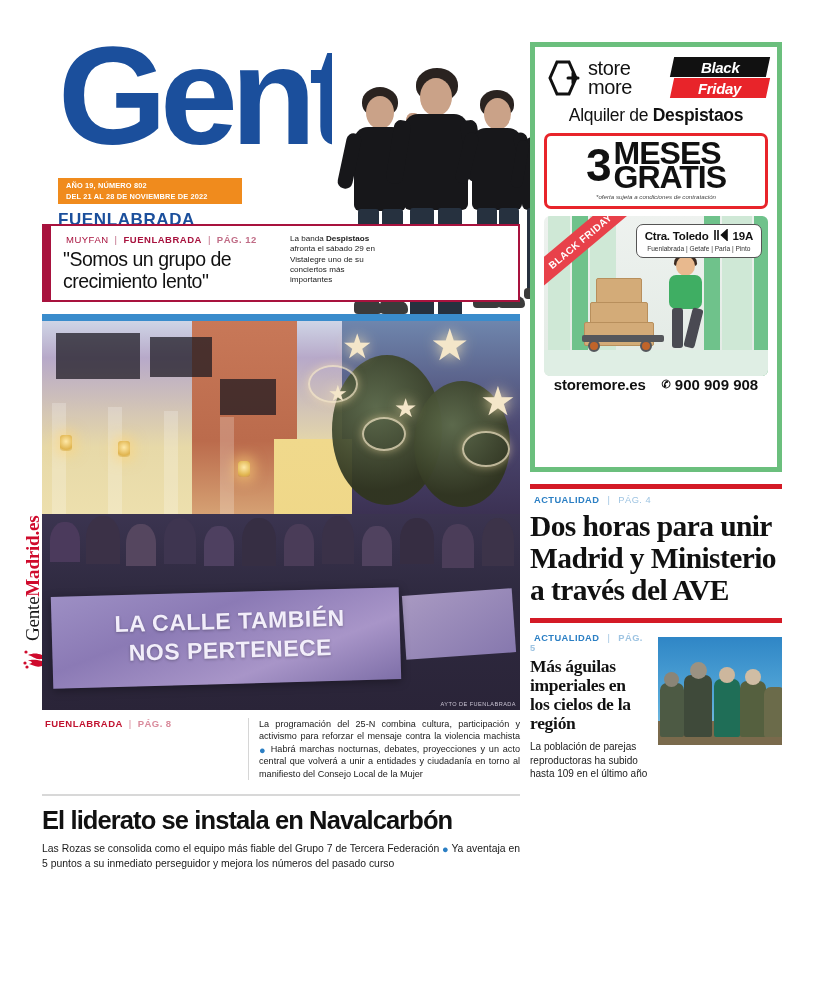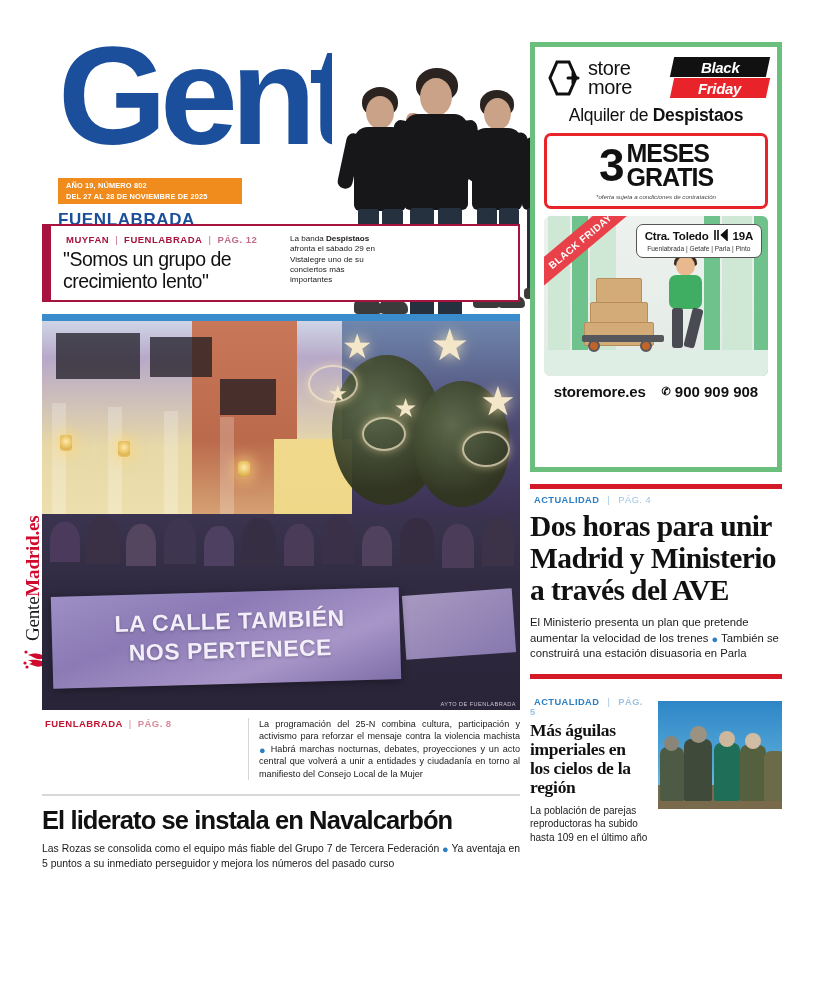--- a/index.html
+++ b/index.html
@@ -223,7 +223,7 @@
     display:flex;align-items:center;justify-content:center;gap:4px;color:#111;
   }
   .ad-three{font-size:46px;font-weight:700;line-height:40px;letter-spacing:-2px;}
-  .ad-mg{text-align:left;font-weight:700;font-size:25px;line-height:24px;letter-spacing:-1px;}
+  .ad-mg{text-align:left;font-weight:700;font-size:32px;line-height:24px;letter-spacing:-1px;}
   .ad-legal{font-size:6.2px;color:#444;margin-top:4px;font-style:italic;}
   .ad-photo{
     margin-top:7px;position:relative;height:160px;border-radius:6px;overflow:hidden;

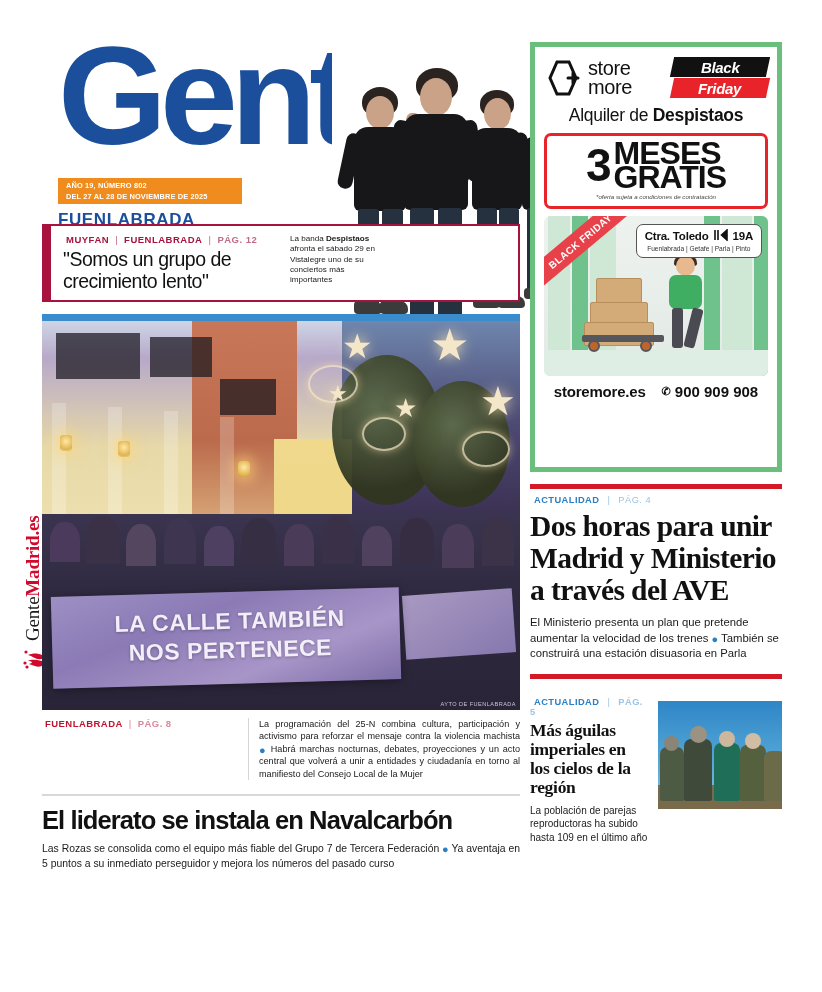--- a/index.html
+++ b/index.html
@@ -370,7 +370,7 @@
 
       <div class="dateband">
         <div>AÑO 19, NÚMERO 802</div>
-        <div>DEL 27 AL 28 DE NOVIEMBRE DE 2025</div>
+        <div>DEL 21 AL 28 DE NOVIEMBRE DE 2022</div>
       </div>
       <div class="city">FUENLABRADA</div>
     </div>

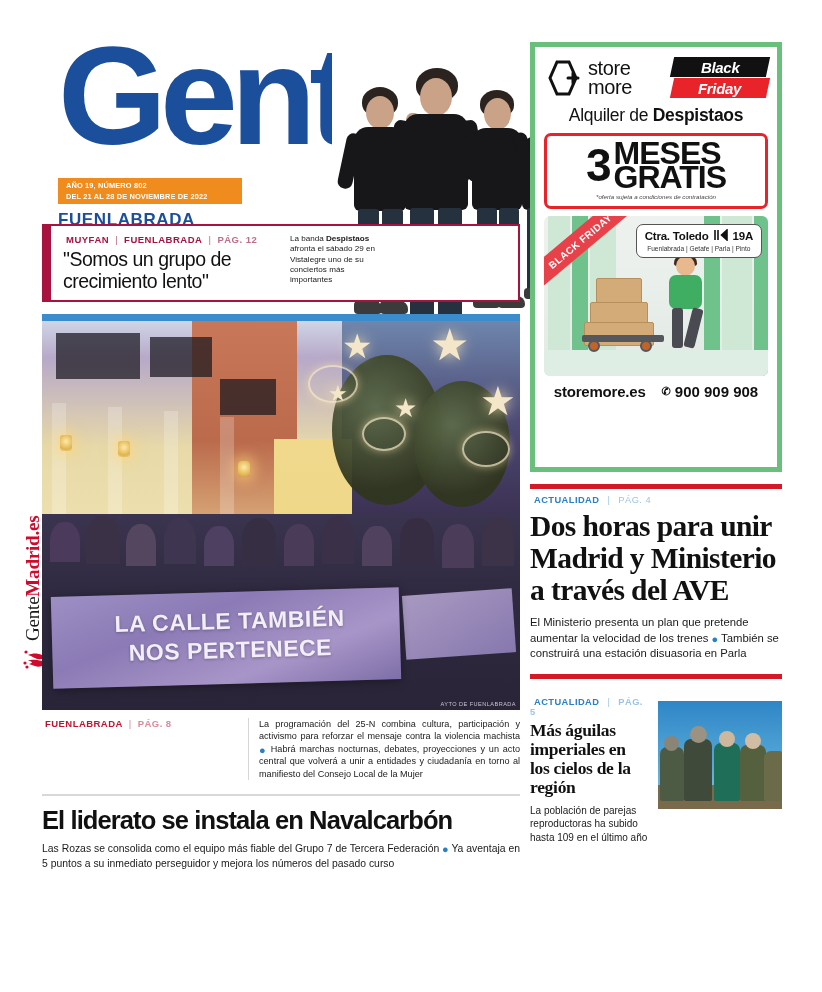--- a/index.html
+++ b/index.html
@@ -380,7 +380,7 @@
       <div class="iv-body">
         <div class="iv-main">
           <div class="iv-kicker">
-            <span style="color:#a8123e;font-weight:700">MUYFAN</span><span>|</span><span style="color:#a8123e;font-weight:700">FUENLABRADA</span><span>|</span><span style="color:#c06c86;font-weight:700">PÁG. 12</span>
+            <span style="color:#a8123e;font-weight:400">MUYFAN</span><span>|</span><span style="color:#a8123e;font-weight:700">FUENLABRADA</span><span>|</span><span style="color:#c06c86;font-weight:700">PÁG. 12</span>
           </div>
           <div class="iv-title">"Somos un grupo de crecimiento lento"</div>
         </div>

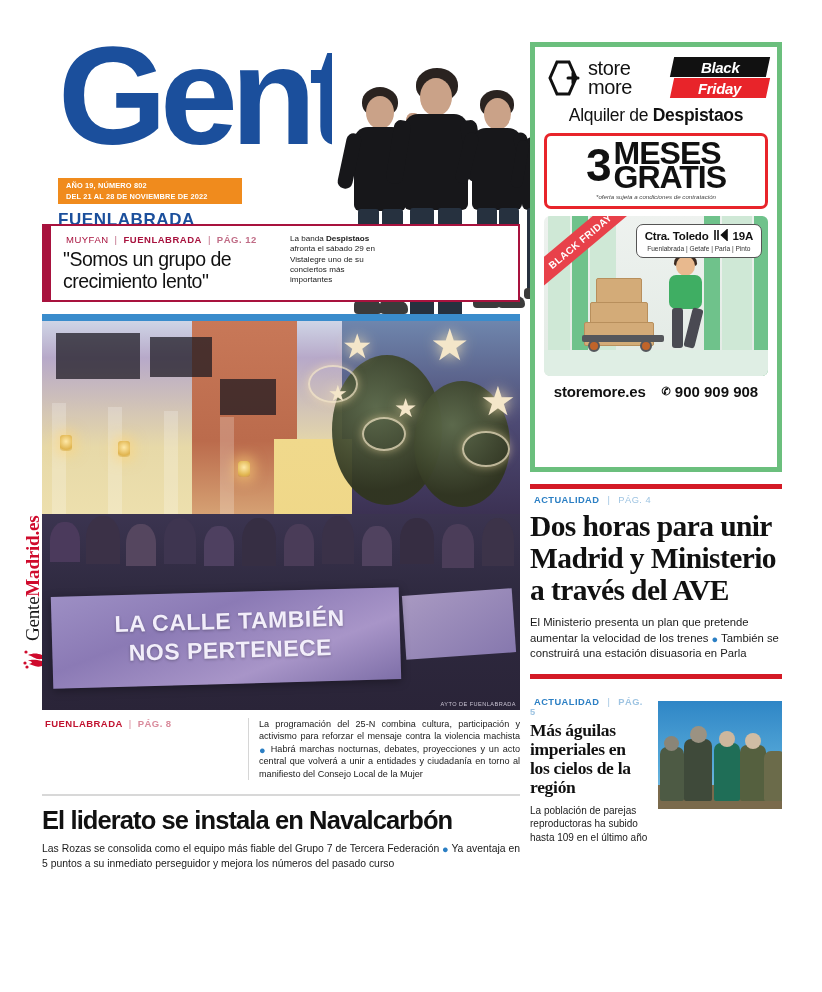--- a/index.html
+++ b/index.html
@@ -257,7 +257,7 @@
   .cart-base{position:absolute;left:0;bottom:10px;width:82px;height:7px;background:#55575c;border-radius:2px;}
   .wheel{position:absolute;bottom:0;width:12px;height:12px;border-radius:50%;background:#c0642a;border:2px solid #55575c;box-sizing:border-box;}
   .ad-foot{
-    display:flex;align-items:center;justify-content:center;gap:16px;margin-top:7px;
+    display:flex;align-items:center;justify-content:center;gap:16px;
   }
   .ad-web{font-size:15px;font-weight:700;color:#111;letter-spacing:-.2px;}
   .ad-tel{font-size:15px;font-weight:700;color:#111;display:flex;align-items:center;gap:4px;}

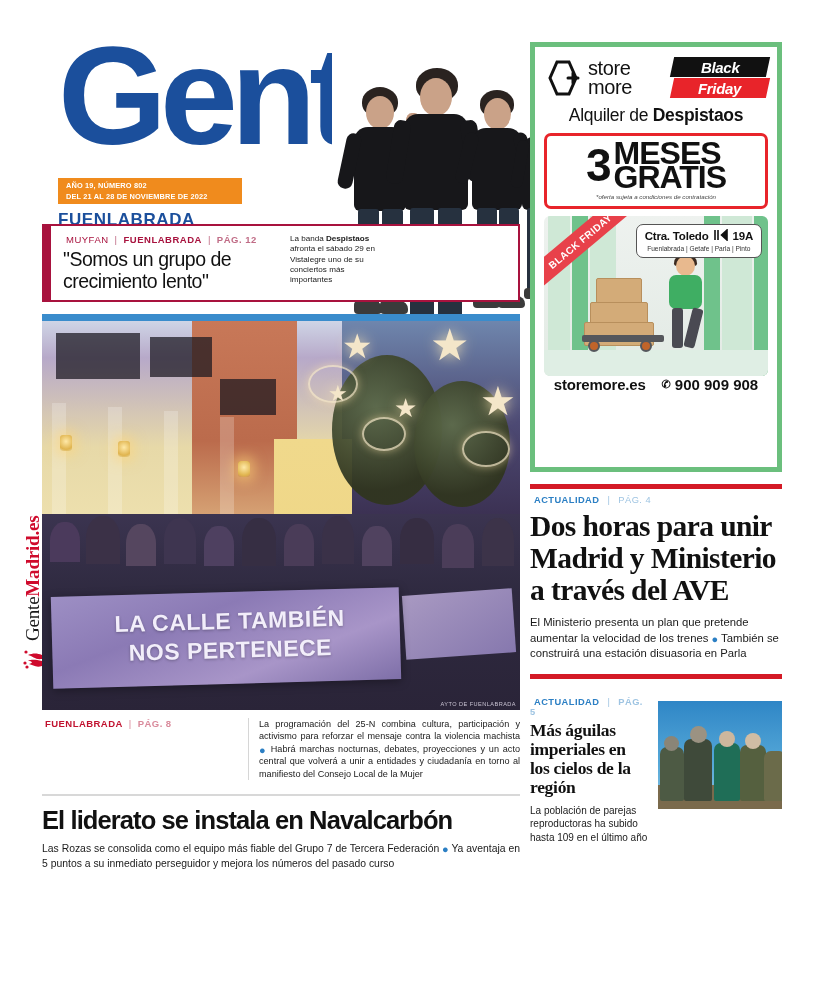--- a/index.html
+++ b/index.html
@@ -560,9 +560,6 @@
         <span style="color:#2b7fc4;font-weight:700">ACTUALIDAD</span><span>|</span><span style="color:#9ec4e2;font-weight:400">PÁG. 4</span>
       </div>
       <div class="ave-title">Dos horas para unir Madrid y Ministerio a través del AVE</div>
-      <div class="ave-body">
-        <span>El Ministerio presenta un plan que pretende aumentar la velocidad de los trenes </span><span class="dot">●</span><span> También se construirá una estación disuasoria en Parla</span>
-      </div>
     </div>
 
     <div class="redbar"></div>

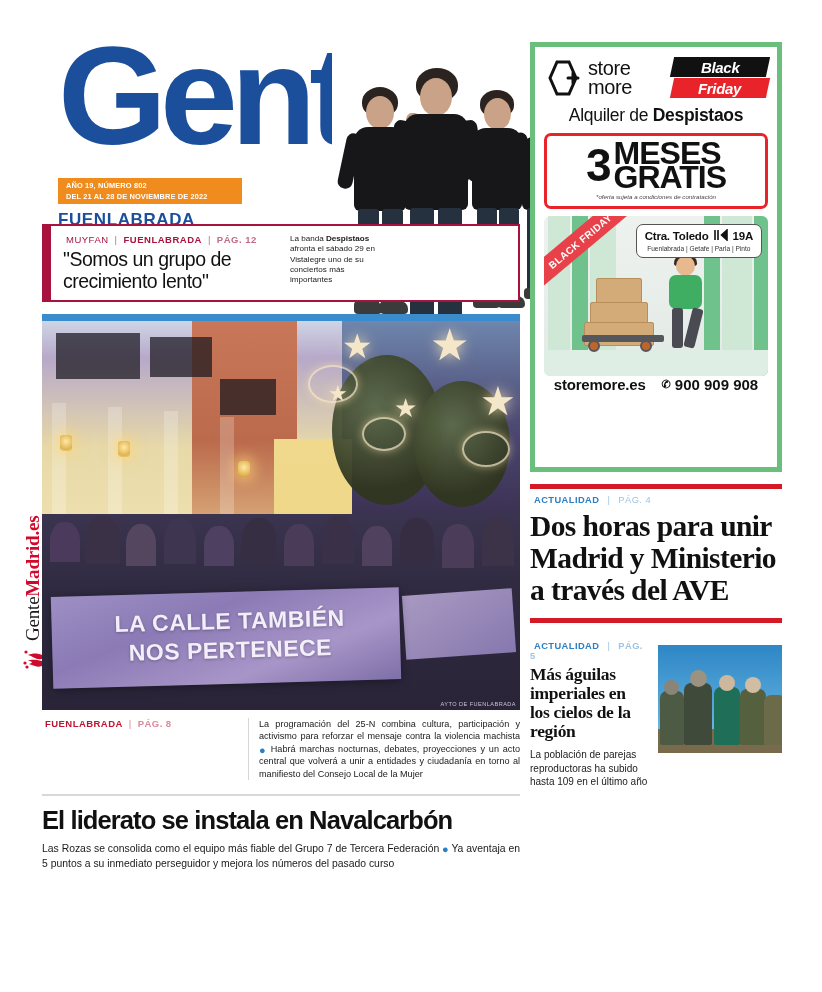--- a/index.html
+++ b/index.html
@@ -276,7 +276,7 @@
   .ave-body{
     margin-top:9px;font-size:11.3px;line-height:15.6px;color:#1a1a1a;
   }
-  .eag{margin-top:12px;display:flex;gap:10px;}
+  .eag{margin-top:4px;display:flex;gap:10px;}
   .eag-left{width:118px;flex:0 0 auto;}
   .eag-title{
     margin-top:4px;font-family:"Liberation Serif", serif;font-weight:700;

